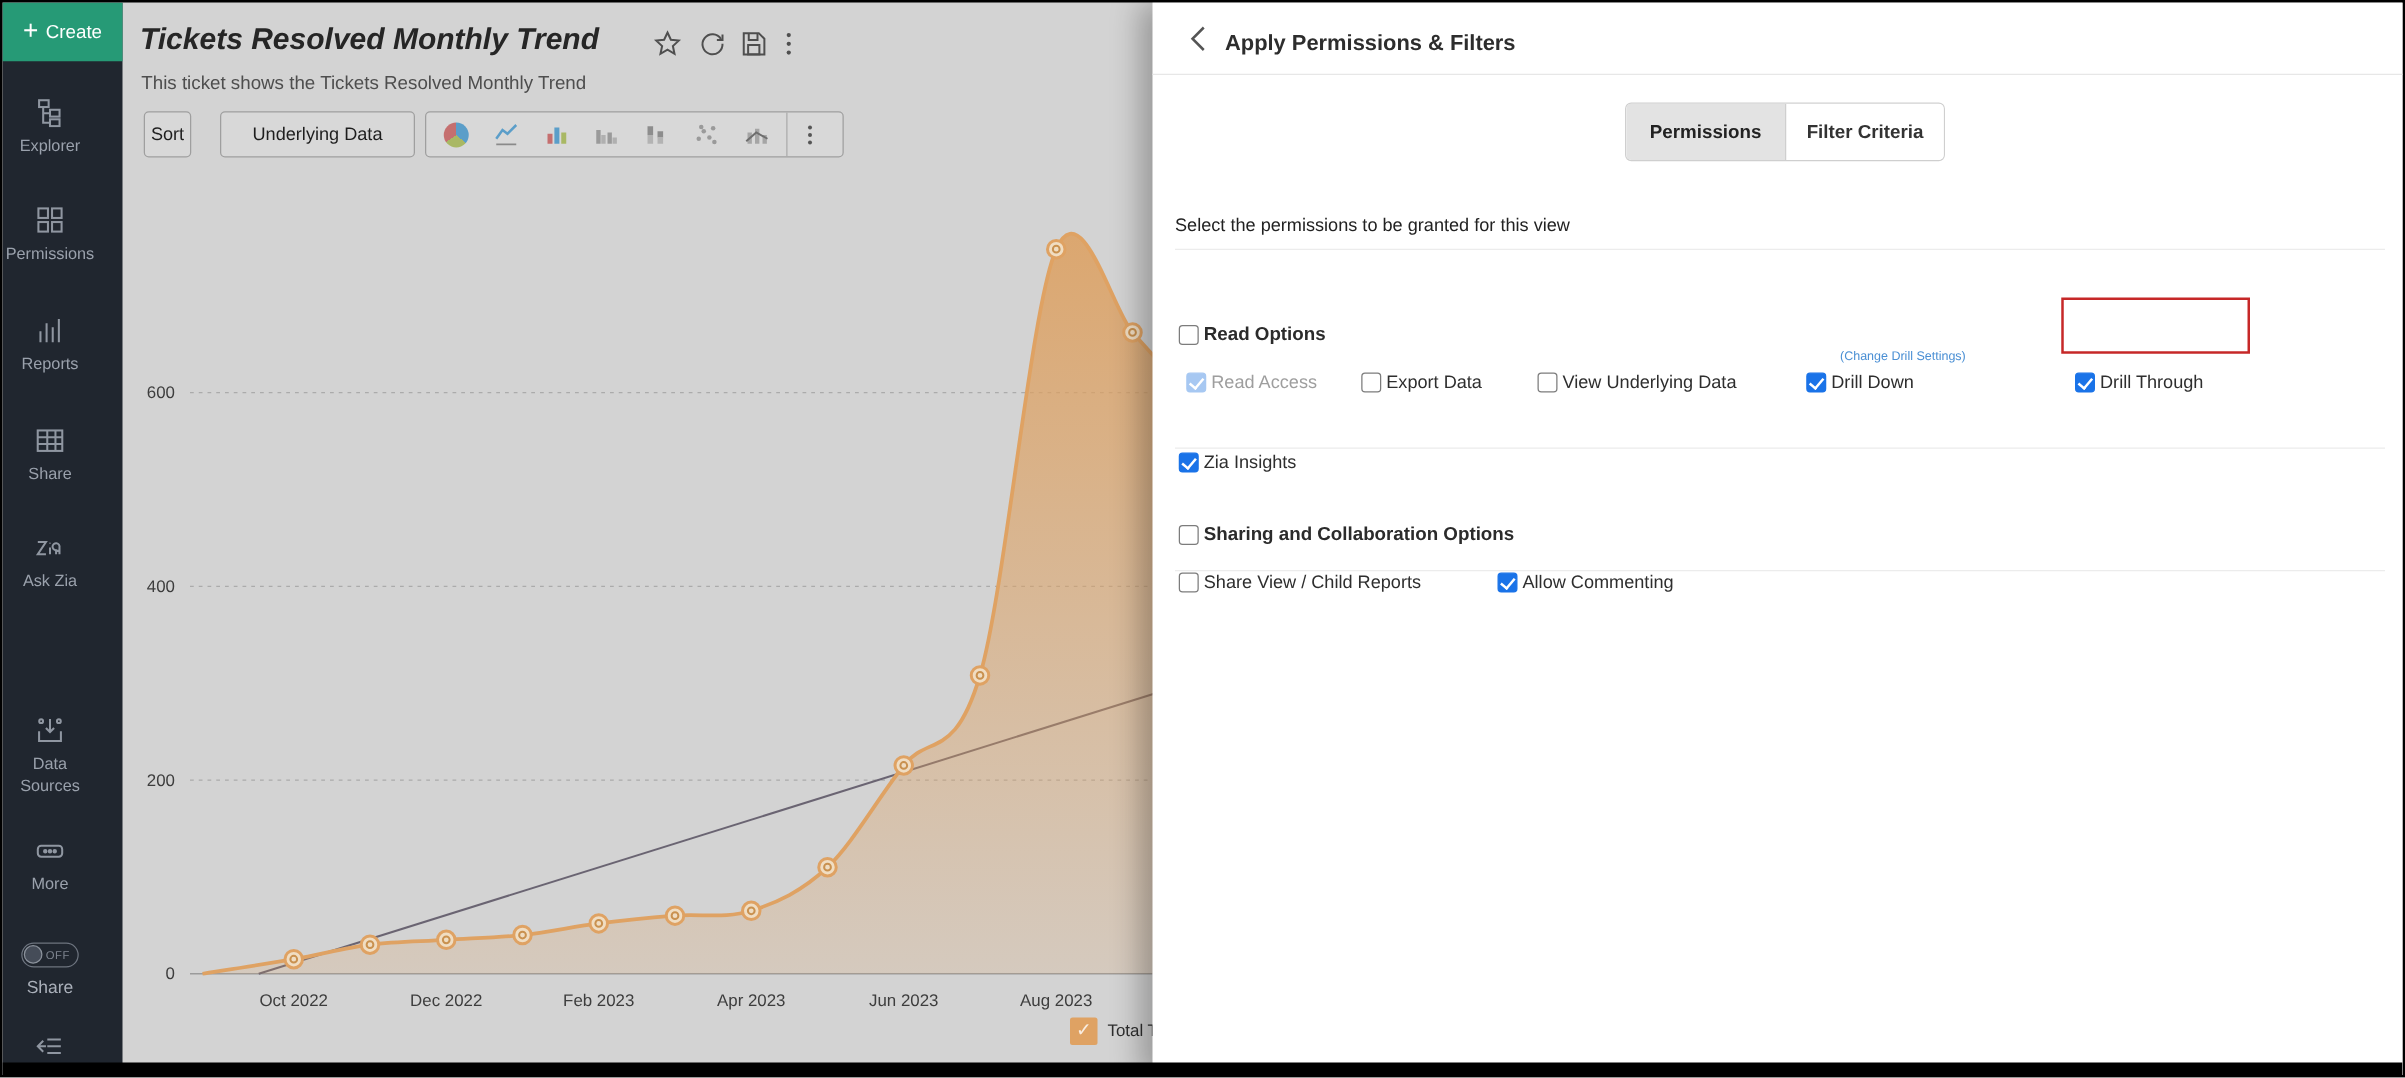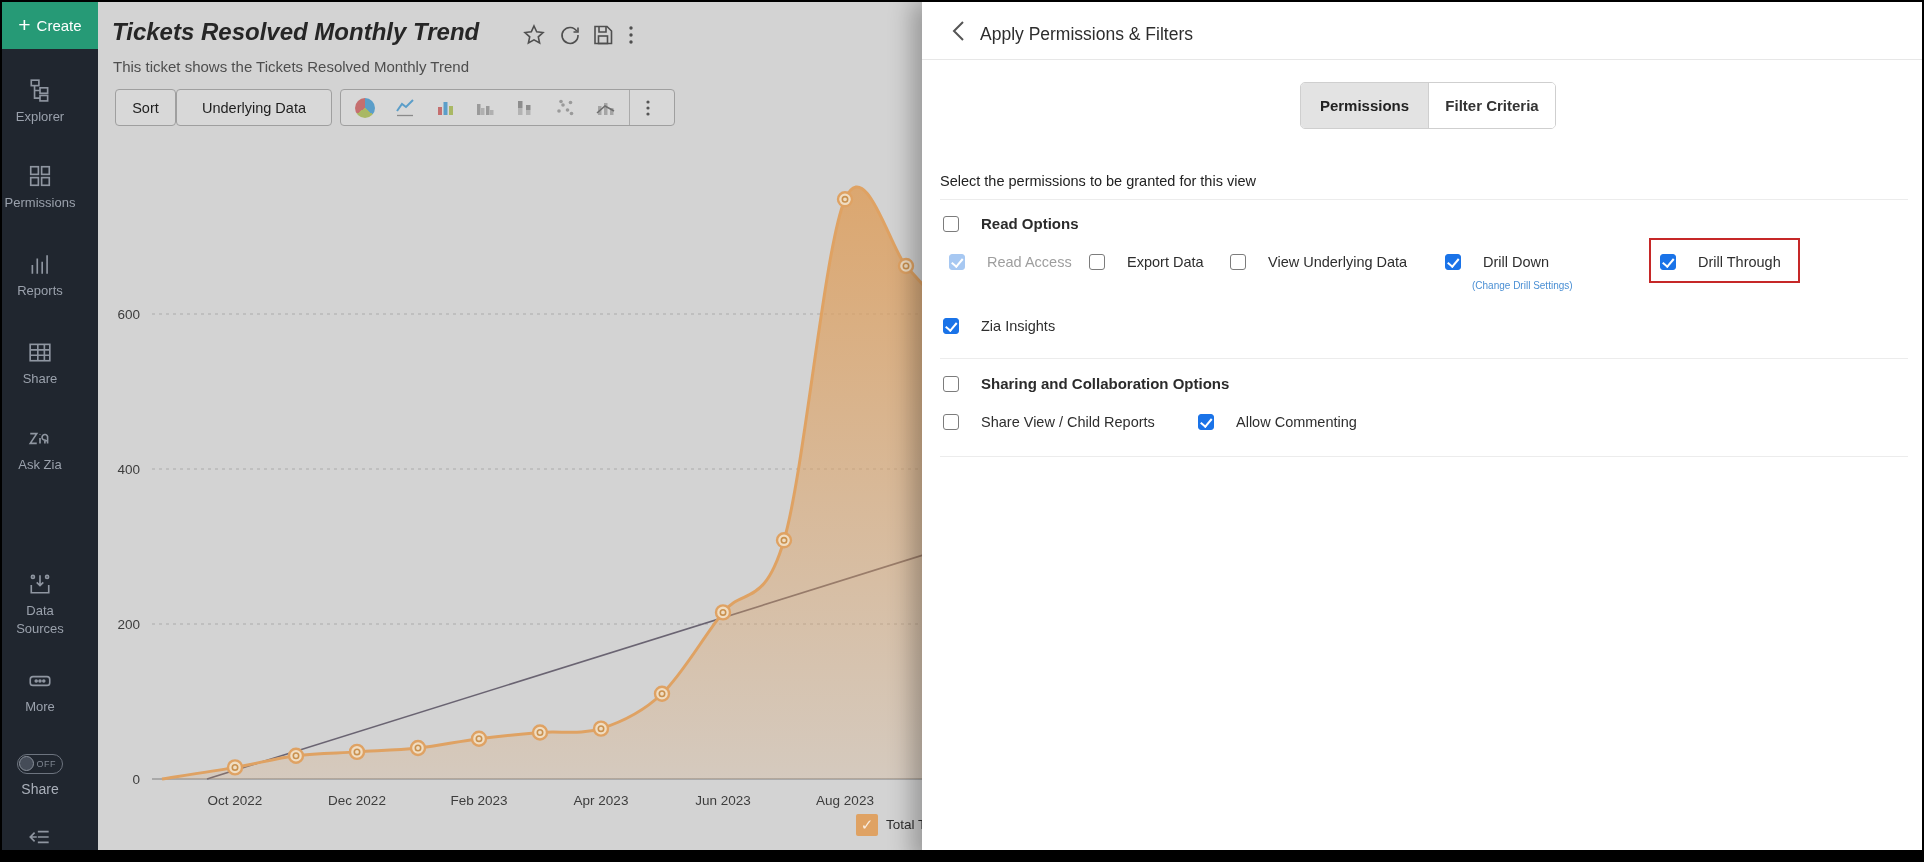--- a/index.html
+++ b/index.html
@@ -49,7 +49,7 @@
     box-shadow:-10px 0 22px rgba(0,0,0,.28); }
   .back-btn { position:absolute; left:24px; top:15px; width:28px; height:28px; cursor:pointer; }
   .back-btn svg { stroke:#555; fill:none; stroke-width:2; }
-  .panel-title { position:absolute; left:58px; top:22px; font-size:17.5px; font-weight:400; color:#2d2d2d; }
+  .panel-title { position:absolute; left:58px; top:22px; font-size:17.5px; font-weight:700; color:#2d2d2d; }
   .hdr-divider { position:absolute; top:57px; left:0; width:100%; height:1px; background:#e7e7e7; }
 
   .tabs { position:absolute; left:378px; top:80px; height:47px; display:flex; border:1px solid #cfcfcf;

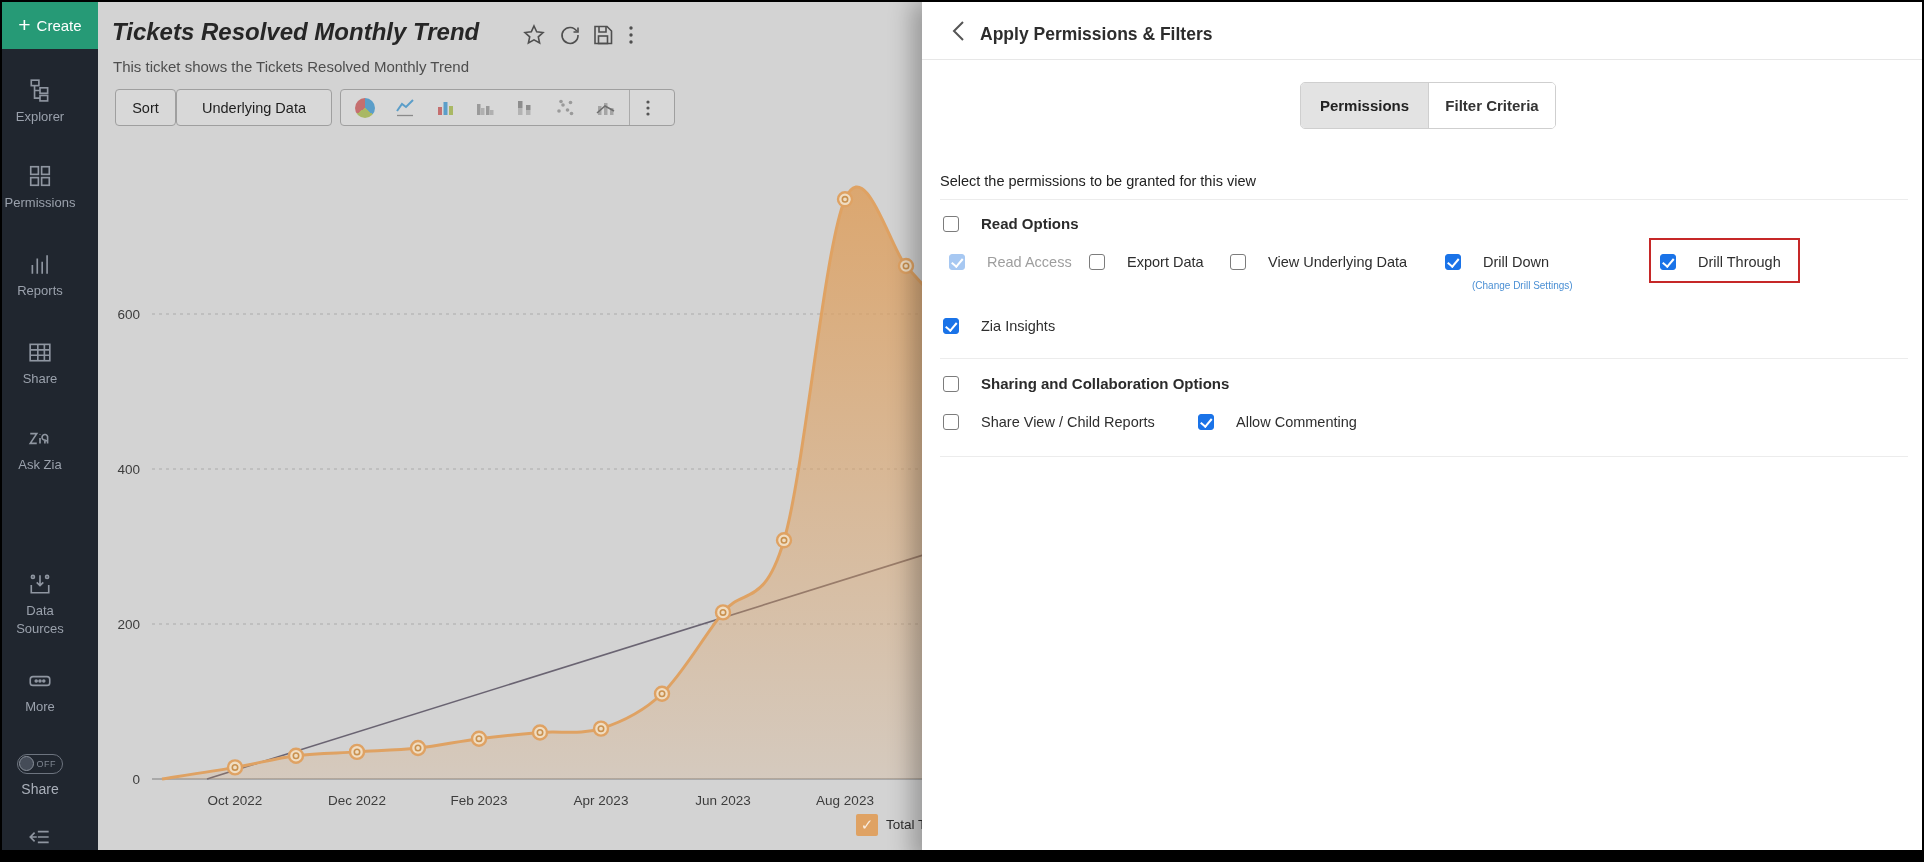--- a/index.html
+++ b/index.html
@@ -255,7 +255,7 @@
     </svg>
   </div>
 
-  <div class="tool-btn" style="left:113px;width:61px">
+  <div class="tool-btn" style="left:113px;width:38px">
     <span>Sort</span>
   </div>
   <div class="tool-btn" style="left:174px;width:156px">

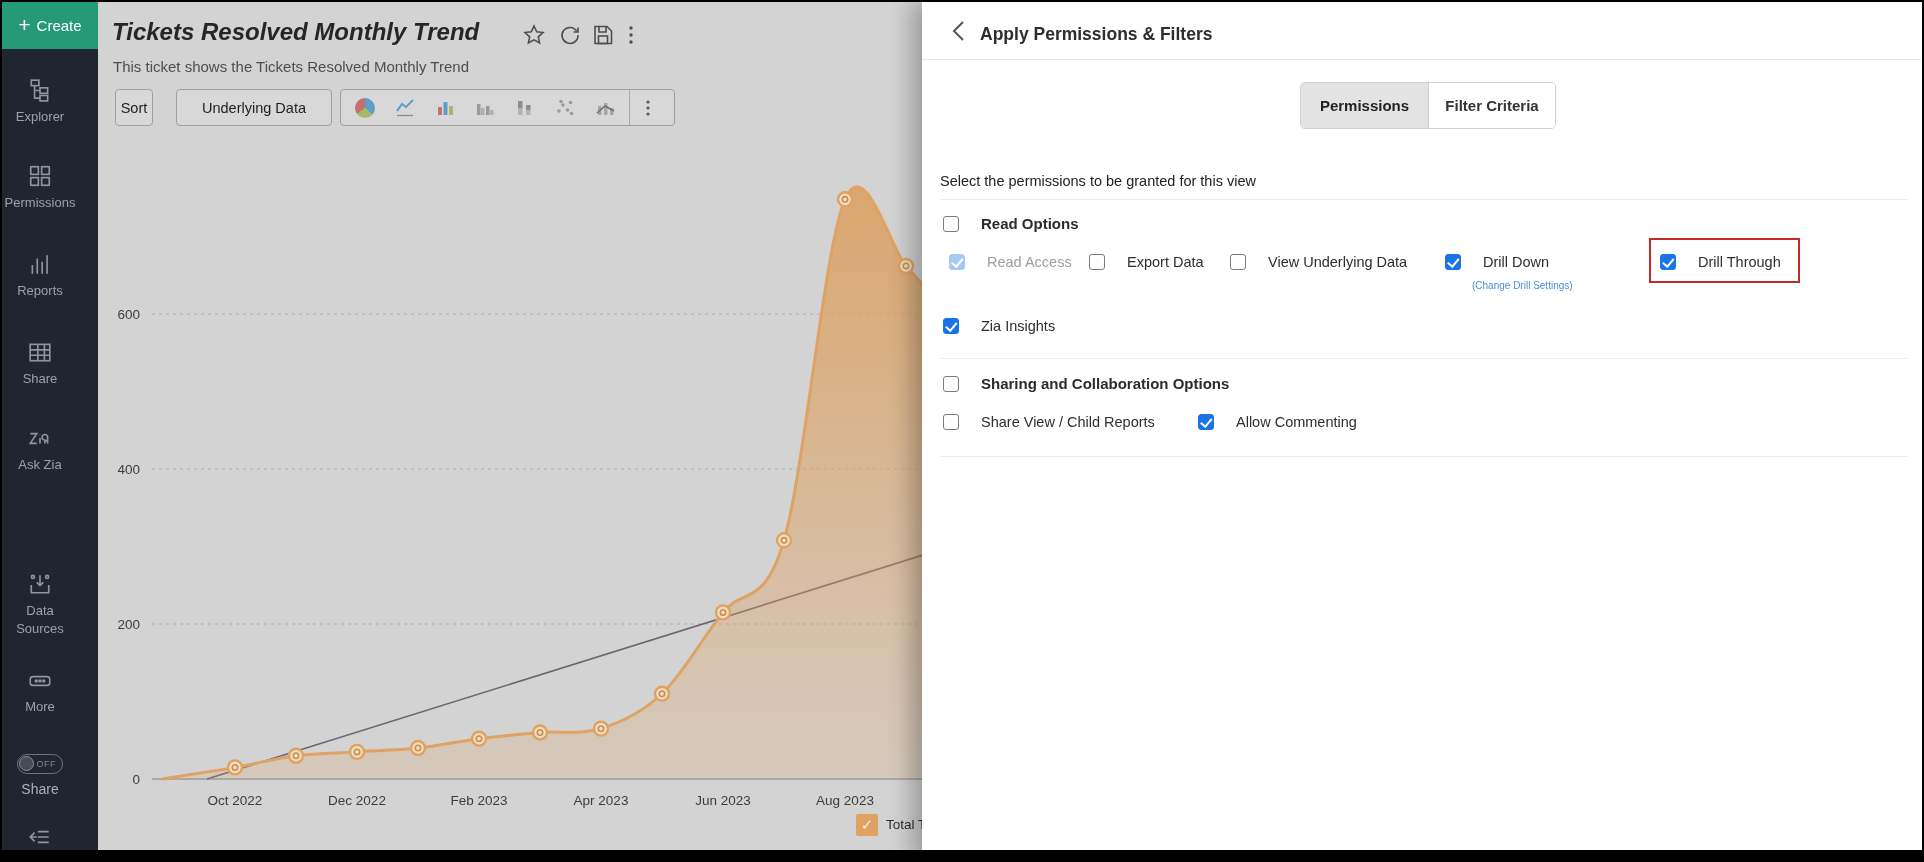--- a/index.html
+++ b/index.html
@@ -62,7 +62,7 @@
   .instruction { position:absolute; left:18px; top:171px; font-size:14.5px; color:#222; }
   .p-divider { position:absolute; left:18px; width:968px; height:1px; background:#ececec; }
 
-  .cb-row { position:absolute; display:flex; align-items:flex-end; gap:22px; font-size:14.5px; color:#2e2e2e; cursor:pointer; }
+  .cb-row { position:absolute; display:flex; align-items:flex-end; gap:4px; font-size:14.5px; color:#2e2e2e; cursor:pointer;margin-top:44px; }
   .cb { width:16px; height:16px; border:1.6px solid #7c7c7c; border-radius:3px; background:#fff; position:relative; flex:none; }
   .cb.checked { background:var(--accent,#1a73e8); border-color:var(--accent,#1a73e8); }
   .cb.checked::after { content:""; position:absolute; left:4.2px; top:0.8px; width:4.5px; height:8.5px;

